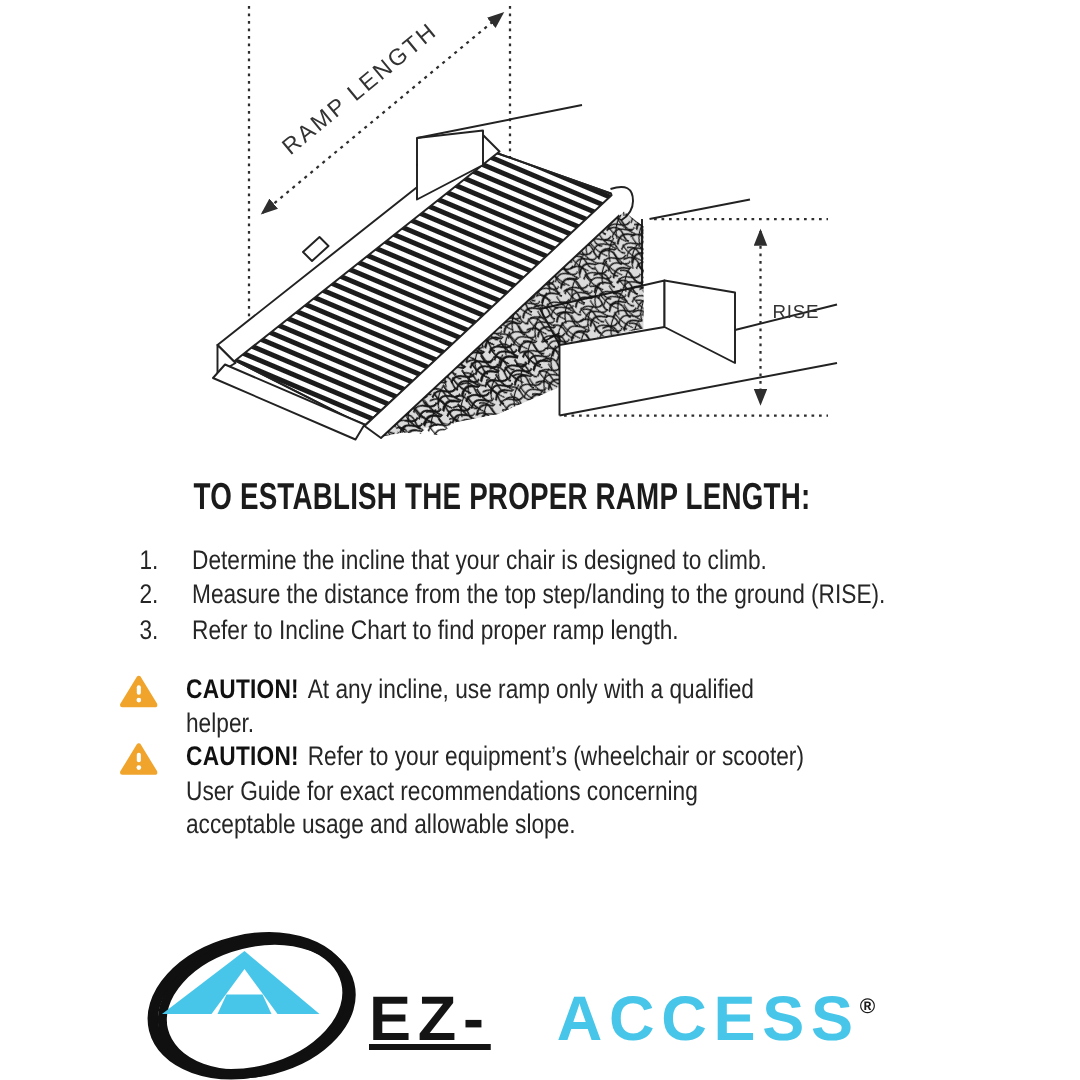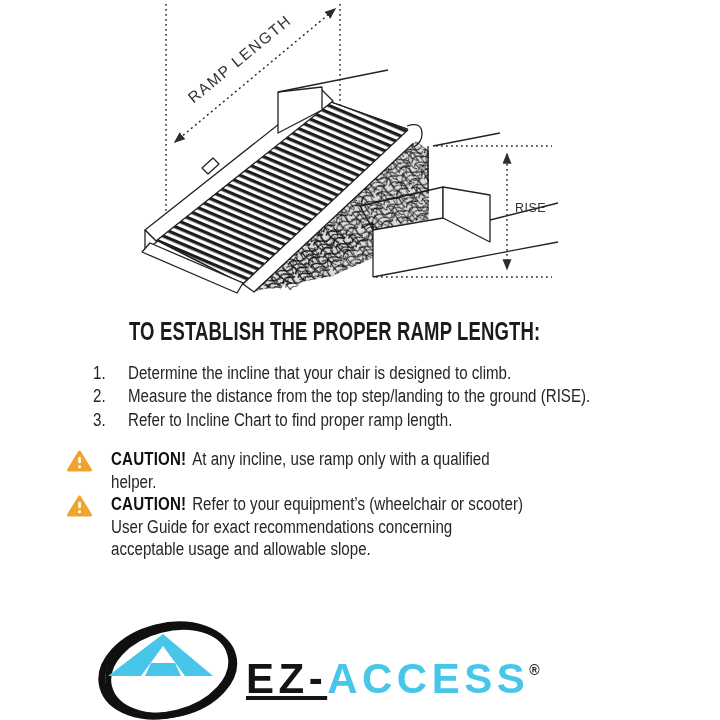--- a/index.html
+++ b/index.html
@@ -17,7 +17,7 @@
   .steps .num{position:absolute;left:0;top:0;transform:scaleX(0.84);transform-origin:left top;}
   .steps .txt{position:absolute;left:35px;top:0;white-space:nowrap;transform:scaleX(0.84);transform-origin:left top;}
   
-  .cautions{position:absolute;left:67px;top:448px;width:600px;font-size:18px;color:#262626;}
+  .cautions{position:absolute;left:80px;top:448px;width:600px;font-size:18px;color:#262626;}
   .caution{position:relative;padding-left:44px;line-height:22.6px;}
   .caution .ctext{transform:scaleX(0.84);transform-origin:left top;}
   .caution .l1{white-space:nowrap;}

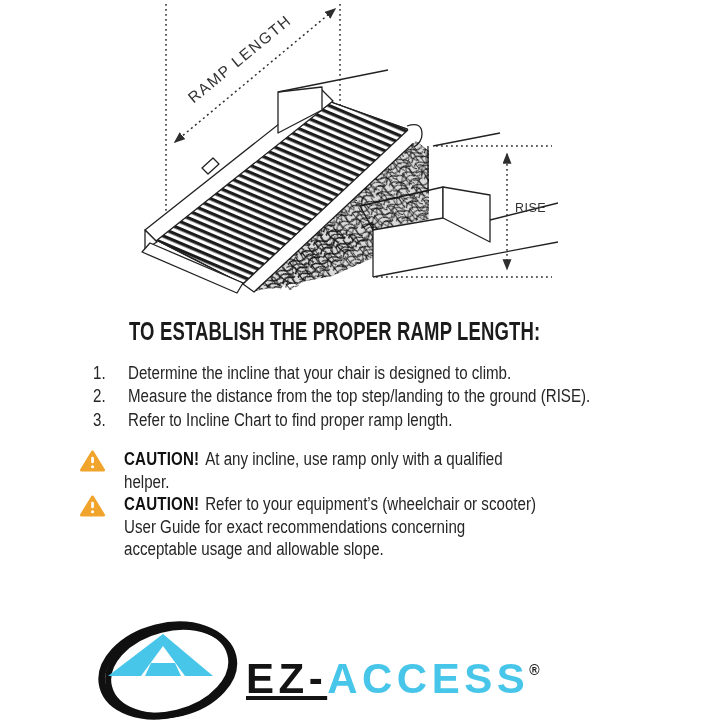--- a/index.html
+++ b/index.html
@@ -29,7 +29,7 @@
   .wordmark{position:absolute;left:246px;top:642px;height:60px;white-space:nowrap;
             font-weight:bold;font-size:42px;letter-spacing:4.5px;line-height:56px;}
   .wm-dark{color:#141414;text-decoration:underline;}
-  .wm-cyan{color:#47c6e9;}
+  .wm-cyan{color:#47c6e9;margin-left:44px;}
   .wm-reg{font-size:14px;letter-spacing:0;vertical-align:18px;color:#1a1a1a;}
 </style>
 </head>

